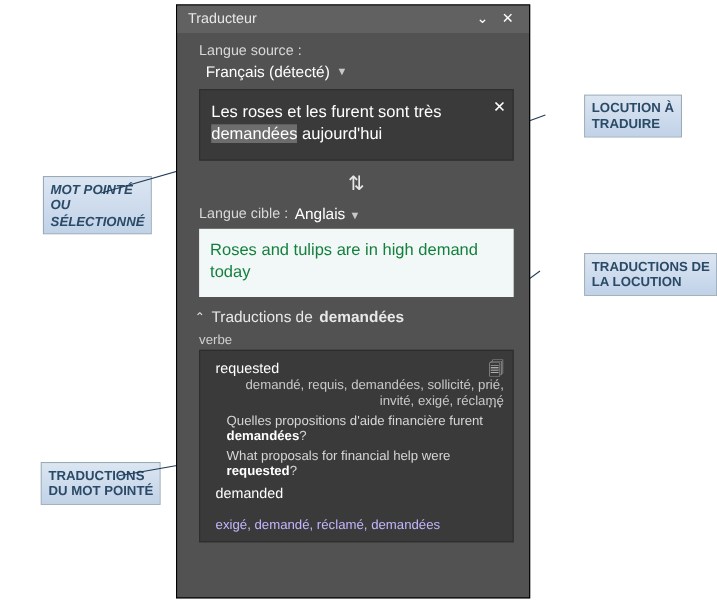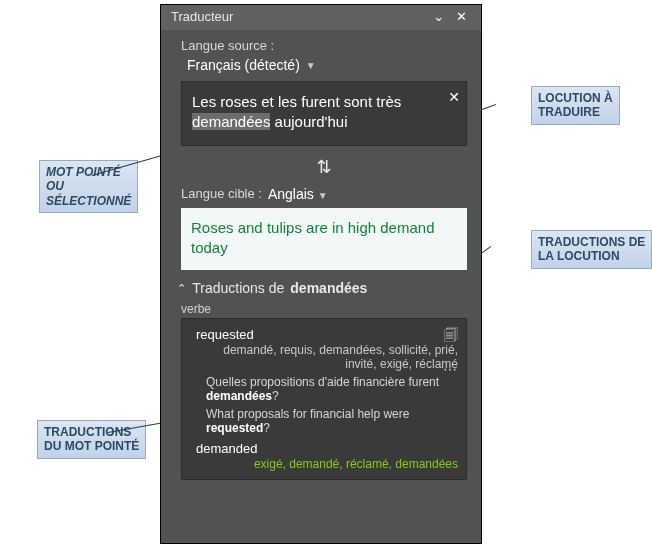--- a/index.html
+++ b/index.html
@@ -87,7 +87,7 @@
   .entry .ex b { font-weight:700; color:#fff; }
   .entry2 { margin:6px 0 0 6px; }
   .entry2 .headword { color:#fff; font-size:13px; }
-  .entry2 .syn { color:#84cc16; font-size:12px; margin-top:1px;text-align:right; }
+  .entry2 .syn { color:#c4b5fd; font-size:12px; margin-top:14px; }
 
   
   .callout {

